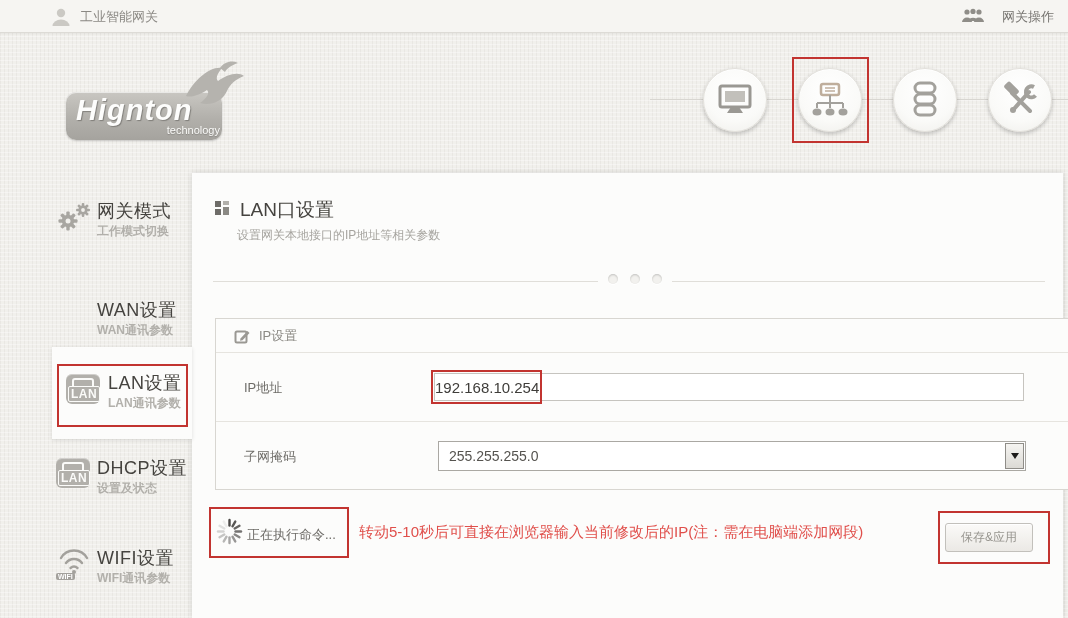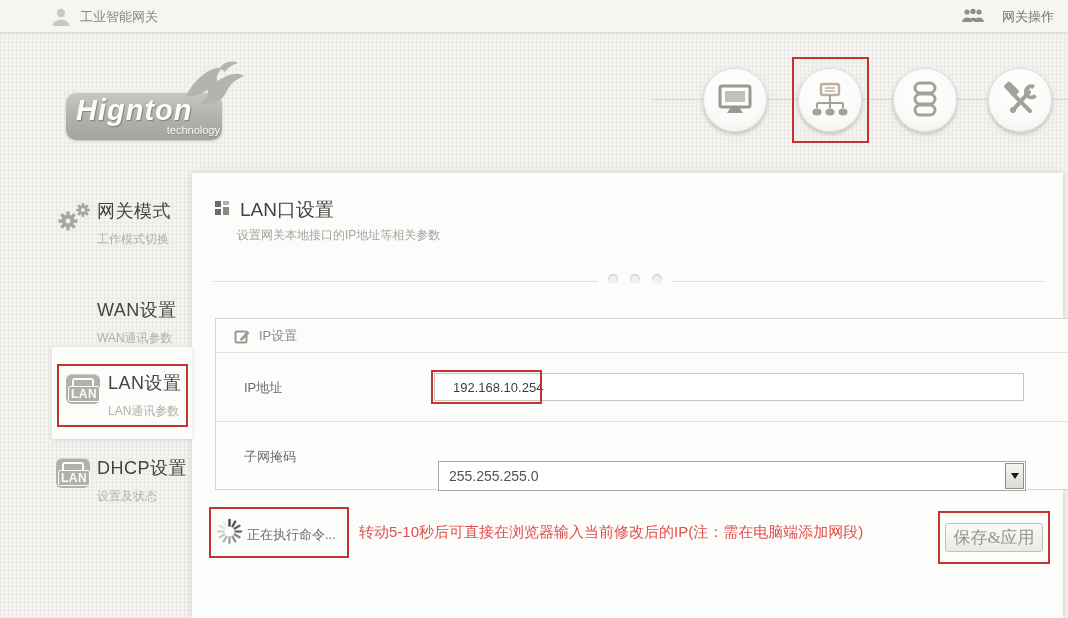--- a/index.html
+++ b/index.html
@@ -72,7 +72,7 @@
   
   .side-item { position:absolute; left:52px; width:140px; cursor:pointer; }
   .side-title { font-size:18px; color:#45433f; letter-spacing:.5px; }
-  .side-sub { font-size:12px; color:#b2b0ab; margin-top:8px; }
+  .side-sub { font-size:12px; color:#b2b0ab; margin-top:0;font-weight:bold; }
   .side-text { position:absolute; left:45px; top:0; width:100px; }
   .side-text.noicon { left:45px; }
   .side-icon { position:absolute; left:4px; top:2px; }

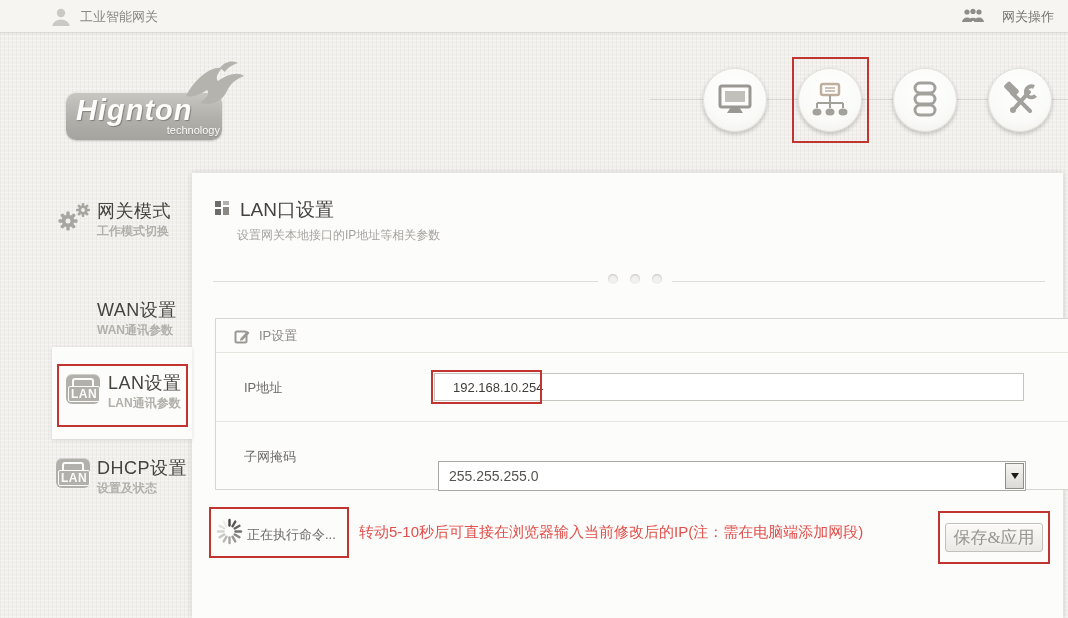--- a/index.html
+++ b/index.html
@@ -134,8 +134,8 @@
   .field-label { position:absolute; left:28px; top:26px; font-size:13px; color:#6e6c68; }
   .ip-input {
     position:absolute; left:218px; top:20px; width:590px; height:28px;
-    border:1px solid #c6c4bf; background:#fff; font-size:13px; color:#3f3d3a;
-    padding-left:18px; font-family:"Liberation Sans","DejaVu Sans",sans-serif;
+    border:1px solid #c6c4bf; background:#fff; font-size:15px; color:#3f3d3a;
+    padding-left:0; font-family:"Liberation Sans","DejaVu Sans",sans-serif;
   }
   .input-highlight {
     position:absolute; left:215px; top:17px; width:111px; height:34px;

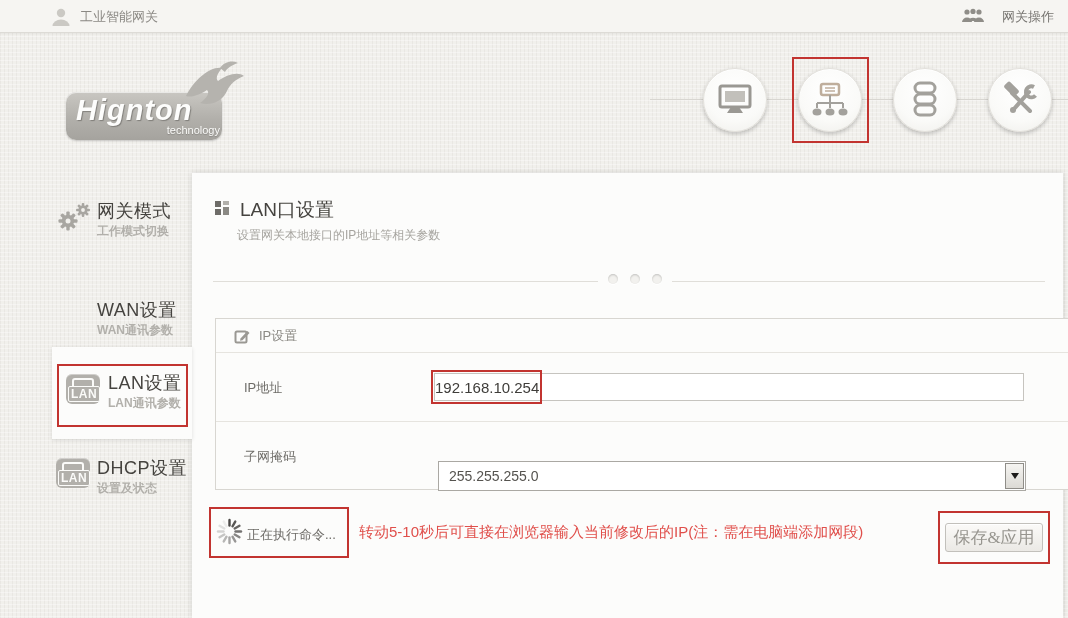--- a/index.html
+++ b/index.html
@@ -143,7 +143,7 @@
   }
   .select-box {
     position:absolute; left:222px; top:19px; width:588px; height:30px;
-    border:1px solid #aaa8a3; background:#fff; cursor:pointer;margin-top:20px;
+    border:1px solid #aaa8a3; background:#fff; cursor:pointer;
   }
   .select-value { position:absolute; left:10px; top:6px; font-size:14px; color:#55534f; }
   .select-button {

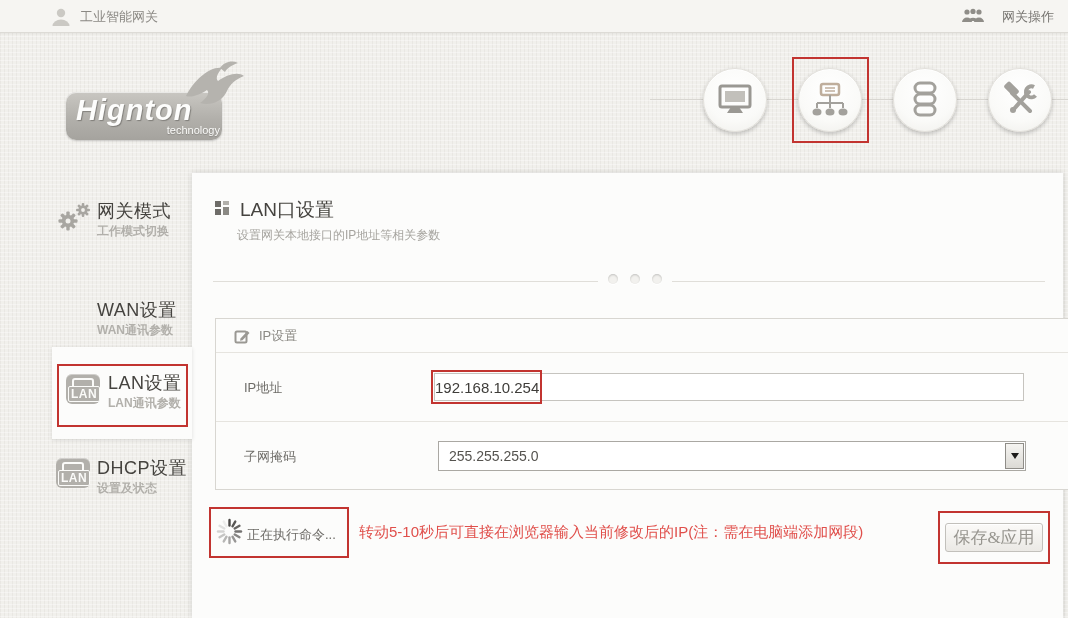--- a/index.html
+++ b/index.html
@@ -168,12 +168,12 @@
     border:2px solid #c23430; pointer-events:none;
   }
   .save-button {
-    position:absolute; left:945px; top:523px; width:98px; height:29px;
+    position:absolute; left:945px; top:523px; width:88px; height:29px;
     border:1px solid #c2c0bb; border-radius:3px;
     background:linear-gradient(180deg,#fbfaf8,#ebe9e5);
-    font-size:17px; color:#97958f; cursor:pointer;
+    font-size:12px; color:#97958f; cursor:pointer;
     box-shadow:inset 0 1px 0 #fff;
-    font-family:Liberation Serif, serif;
+    font-family:Liberation Sans, sans-serif;
   }
 </style>
 </head>

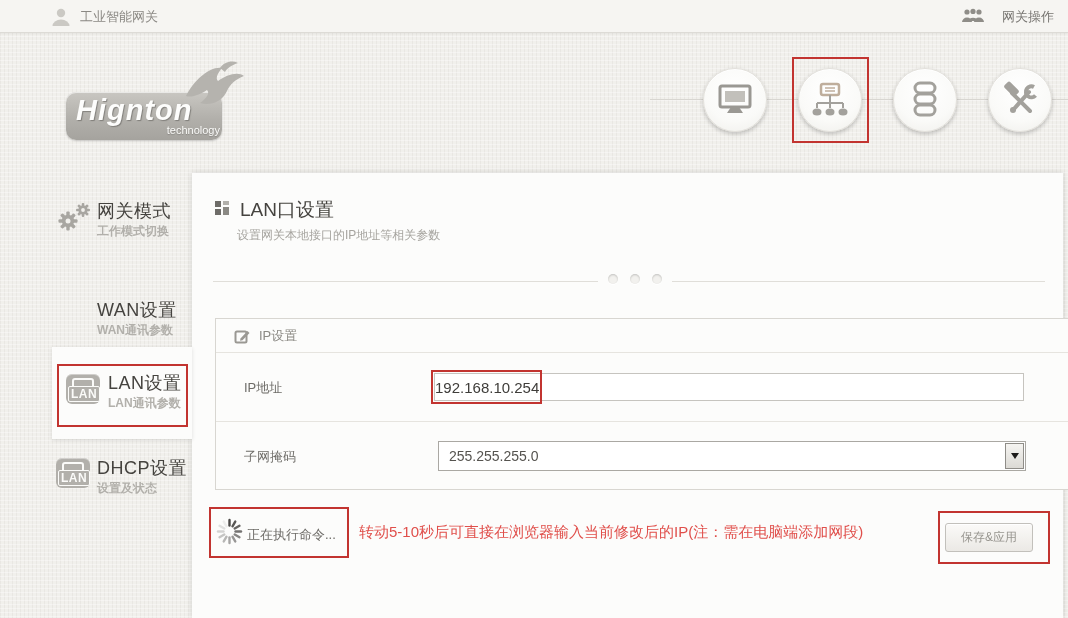--- a/index.html
+++ b/index.html
@@ -329,6 +329,25 @@
     </div>
   </div>
 
+  <div class="side-item" style="top:546px; height:52px;">
+    <div class="side-icon">
+      <div class="wifi-chip">
+        <svg width="36" height="26" viewBox="0 0 36 26">
+          <g fill="none" stroke="#a3a19c" stroke-width="2.4" stroke-linecap="round">
+            <path d="M5 10 a15 15 0 0 1 26 0"></path>
+            <path d="M10 15 a10 10 0 0 1 16 0"></path>
+            <path d="M14.5 20 a5.5 5.5 0 0 1 7 0"></path>
+          </g>
+          <circle cx="18" cy="24" r="2" fill="#a3a19c"></circle>
+        </svg>
+        <div class="tag">WIFI</div>
+      </div>
+    </div>
+    <div class="side-text">
+      <div class="side-title">WIFI设置</div>
+      <div class="side-sub">WIFI通讯参数</div>
+    </div>
+  </div>
 
   <div class="main-title-row">
     <svg width="15" height="15" viewBox="0 0 15 15" style="margin-top:4px;">

